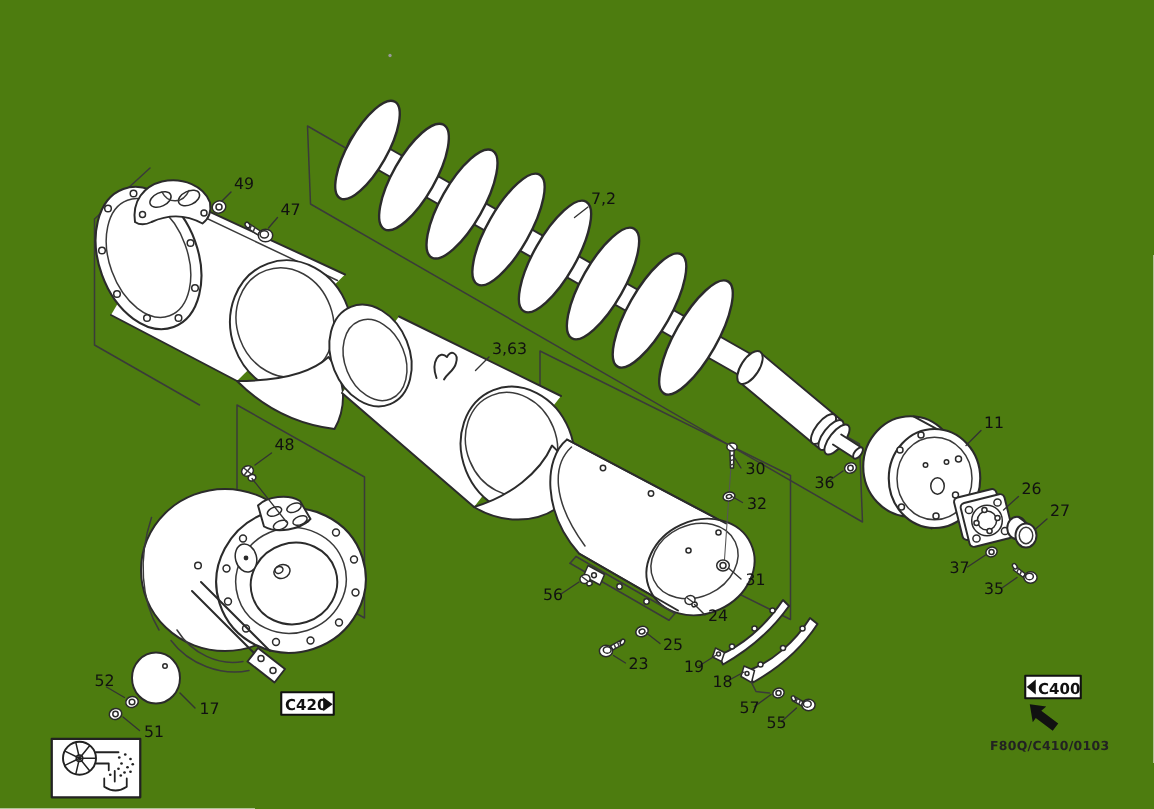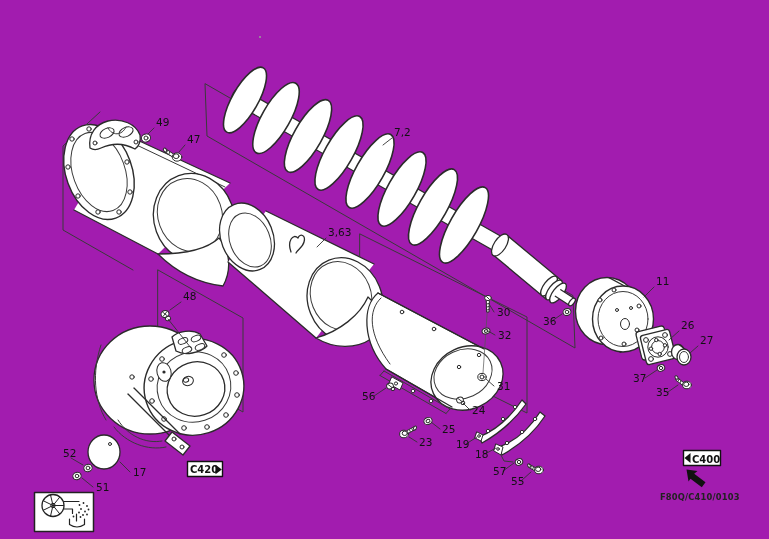--- a/index.html
+++ b/index.html
@@ -3,7 +3,7 @@
 <meta charset="utf-8">
 <style>
   html,body{margin:0;padding:0;background:#fff;}
-  .page{width:769px;height:539px;background:#a21caf;position:relative;overflow:hidden;
+  .page{width:769px;height:539px;background:#4d7c0f;position:relative;overflow:hidden;
         font-family:"DejaVu Sans",sans-serif;}
   svg{display:block;}
   svg *{stroke-linecap:round;stroke-linejoin:round;}

